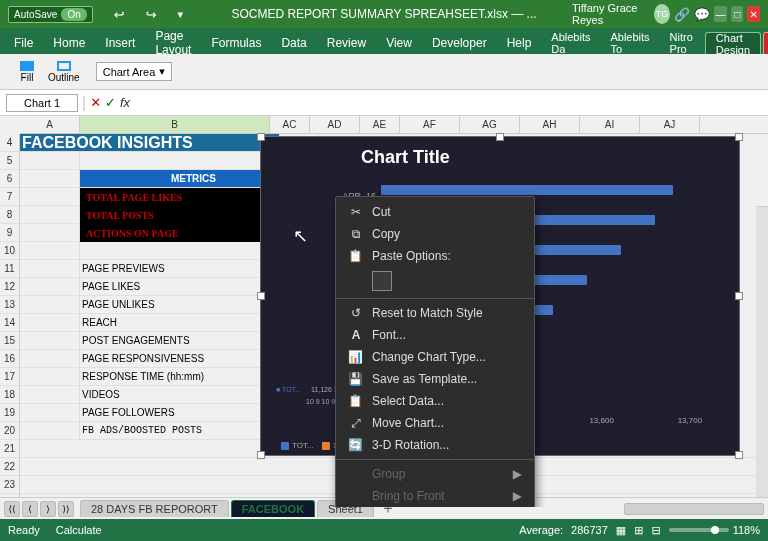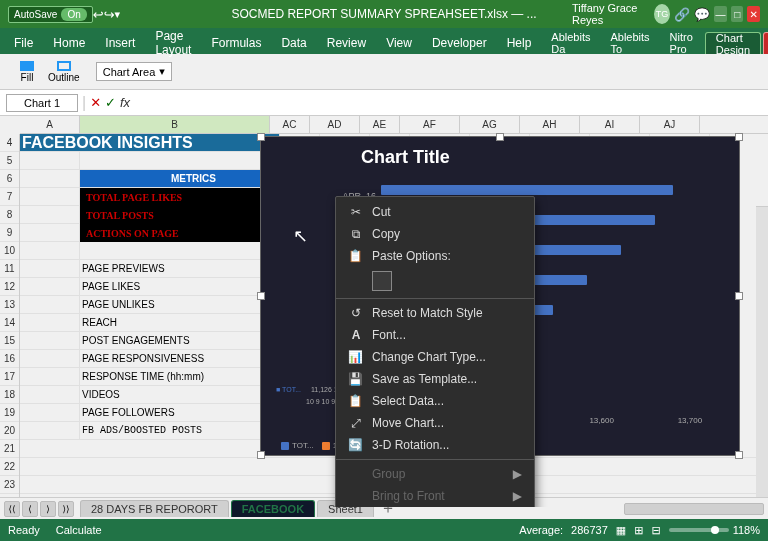--- a/index.html
+++ b/index.html
@@ -15,7 +15,7 @@
       padding: 0 8px;
       font-size: 12px;
     }
-    .title-bar-left { display: flex; align-items: center; gap: 0; flex: 1; }
+    .title-bar-left { display: flex; align-items: center; gap: 21px; flex: 1; }
     .title-bar-center { flex: 2; text-align: center; font-size: 12px; }
     .title-bar-right { display: flex; align-items: center; gap: 4px; flex: 1; justify-content: flex-end; }
     .autosave-badge { background: #1b5e20; border: 1px solid #81c784; padding: 1px 5px; border-radius: 2px; font-size: 10px; display: flex; align-items: center; gap: 4px; }

